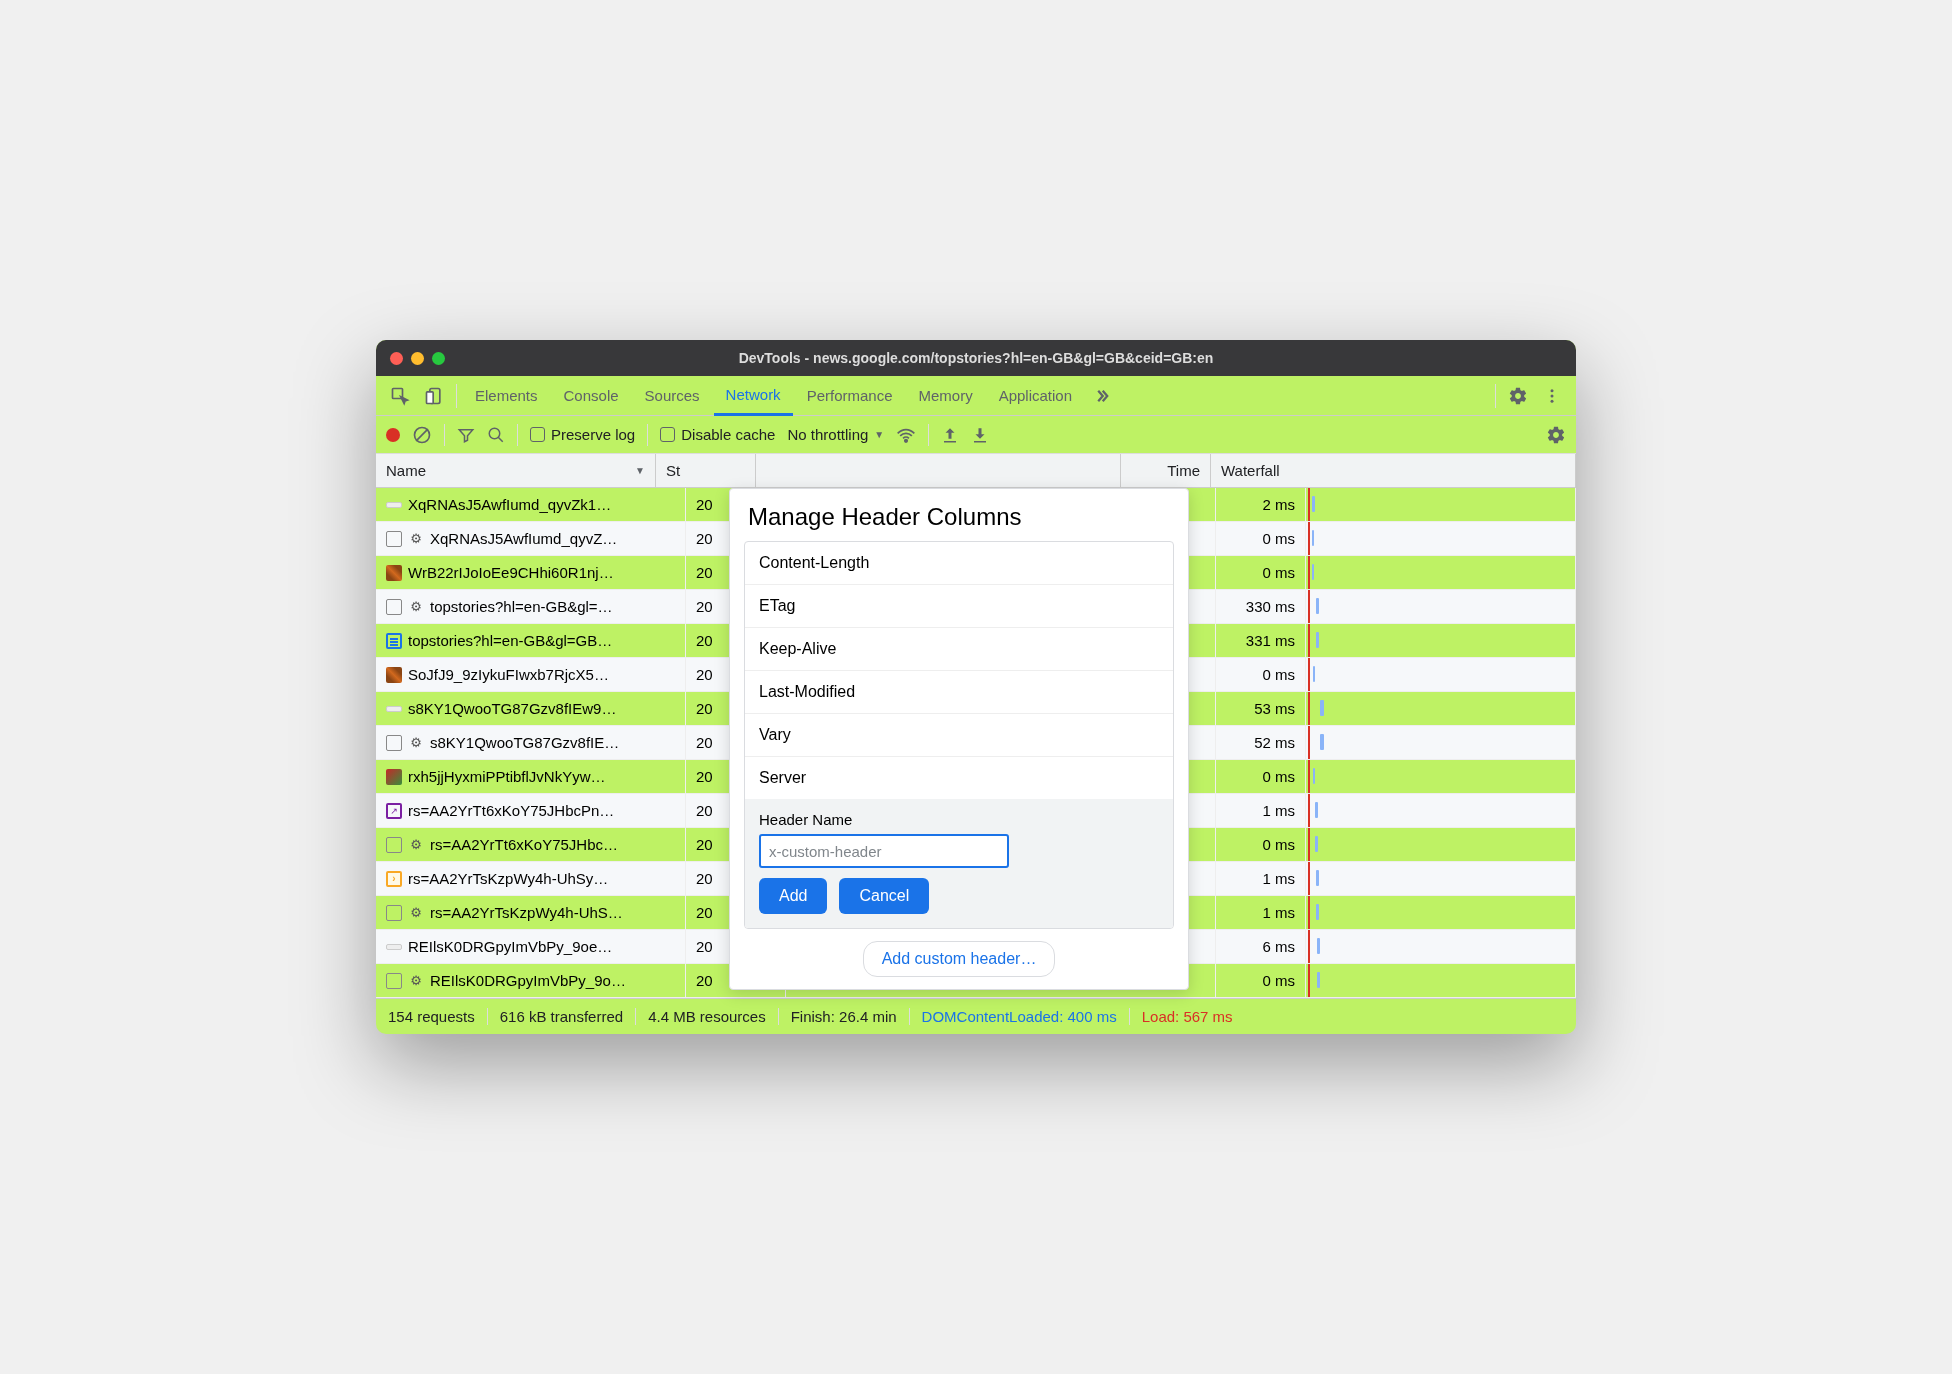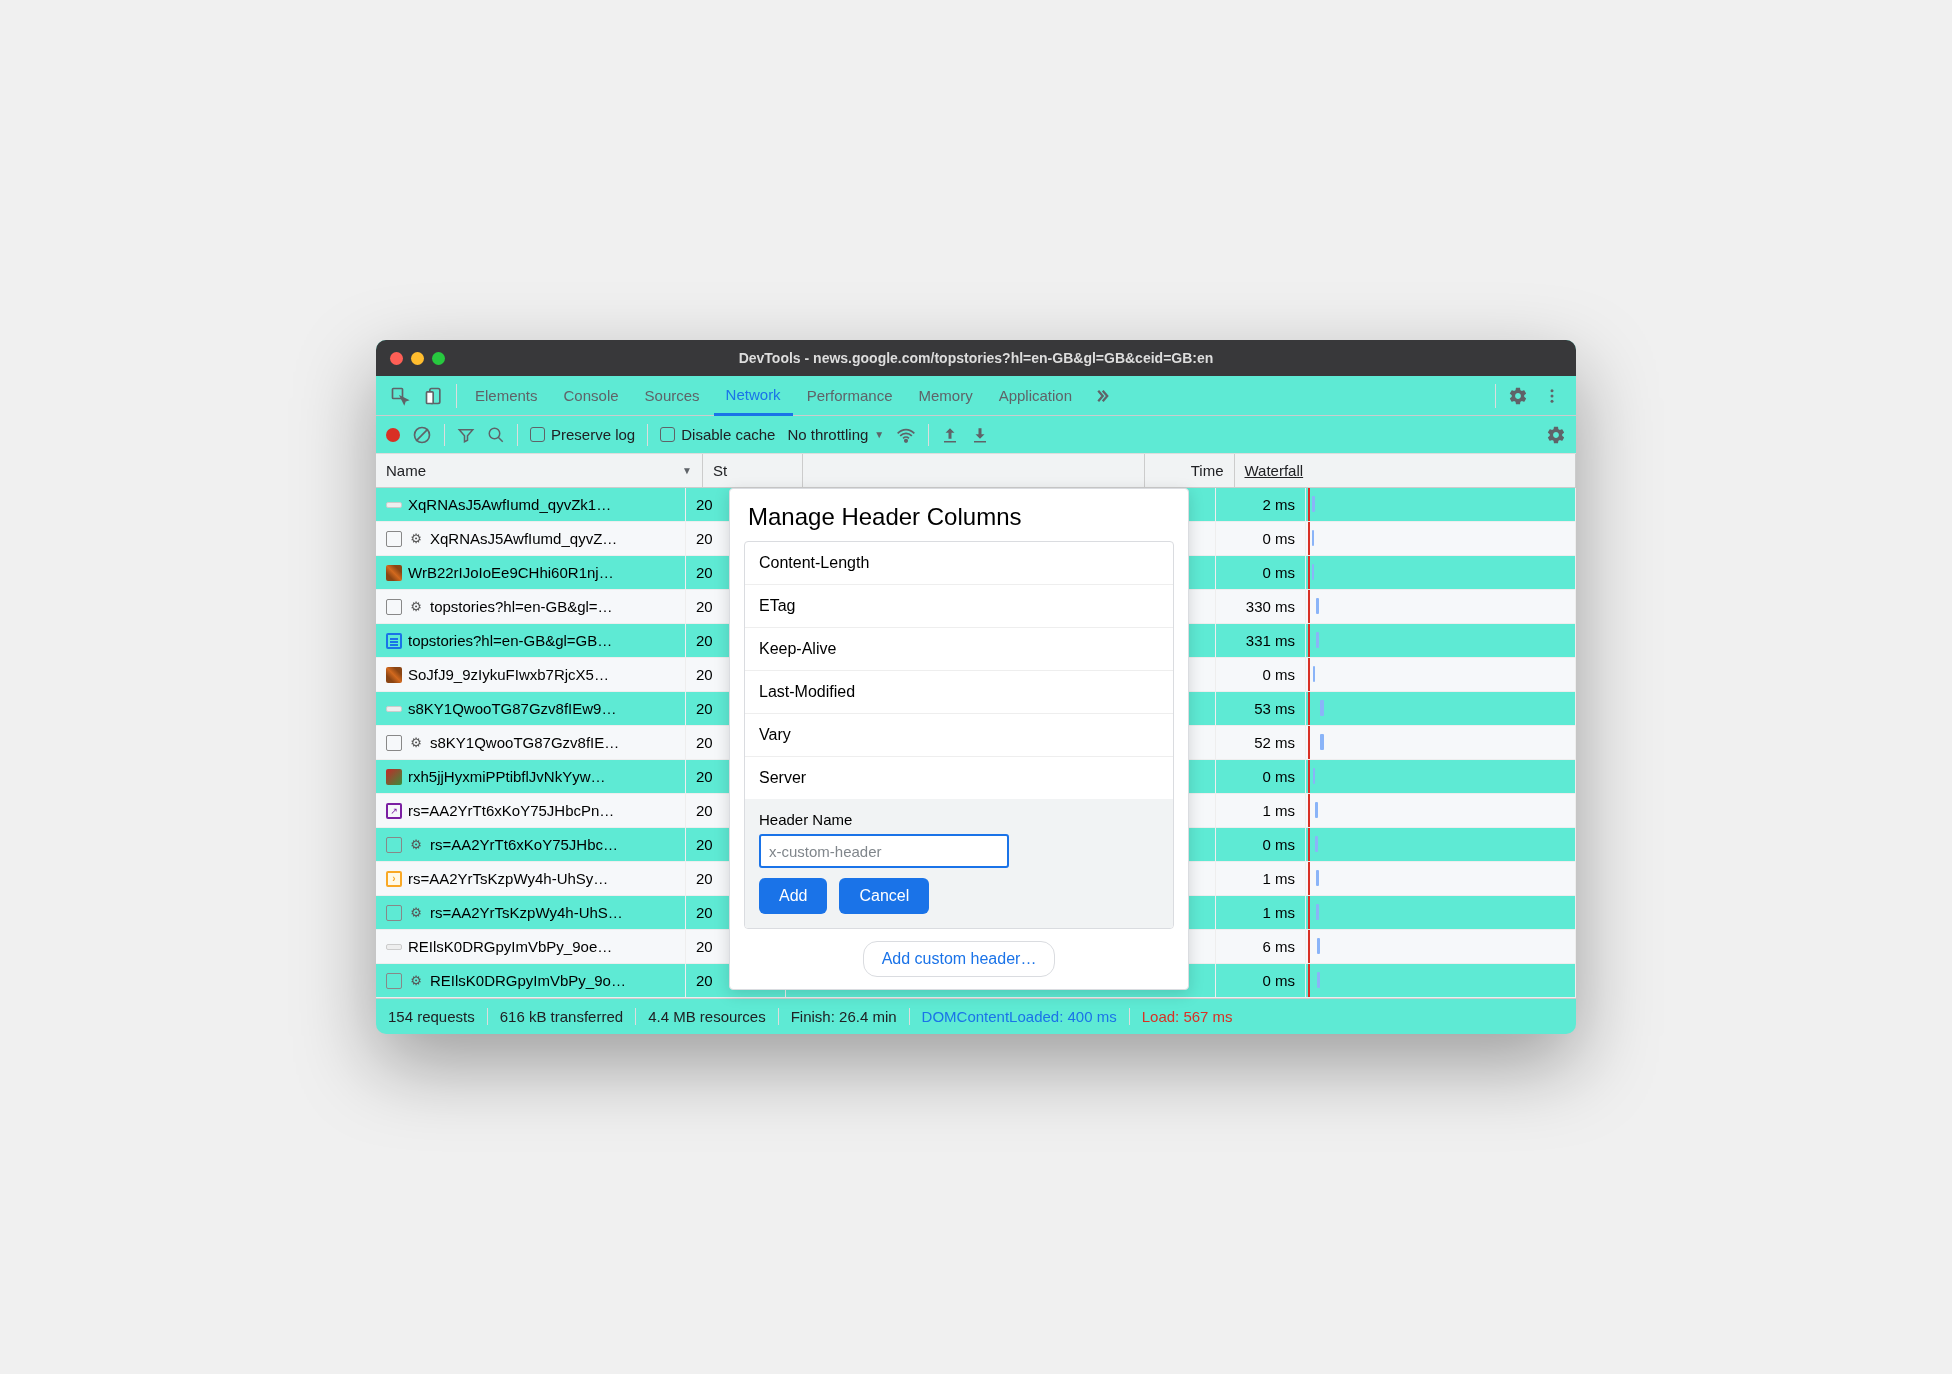--- a/index.html
+++ b/index.html
@@ -4,7 +4,7 @@
 <style>
 * { margin: 0; padding: 0; box-sizing: border-box; font-family: -apple-system, BlinkMacSystemFont, "Segoe UI", Helvetica, Arial, sans-serif; }
 body { background: #f0f0f0; display: flex; align-items: center; justify-content: center; min-height: 100vh; padding: 40px; }
-.window { width: 1200px; background: #5eead4; border-radius: 10px; box-shadow: 0 30px 80px rgba(0,0,0,0.35); overflow: hidden; }
+.window { width: 1200px; background: #bef264; border-radius: 10px; box-shadow: 0 30px 80px rgba(0,0,0,0.35); overflow: hidden; }
 .titlebar { background: #38383a; height: 36px; display: flex; align-items: center; padding: 0 14px; position: relative; }
 .traffic { display: flex; gap: 8px; }
 .traffic span { width: 13px; height: 13px; border-radius: 50%; display: block; }

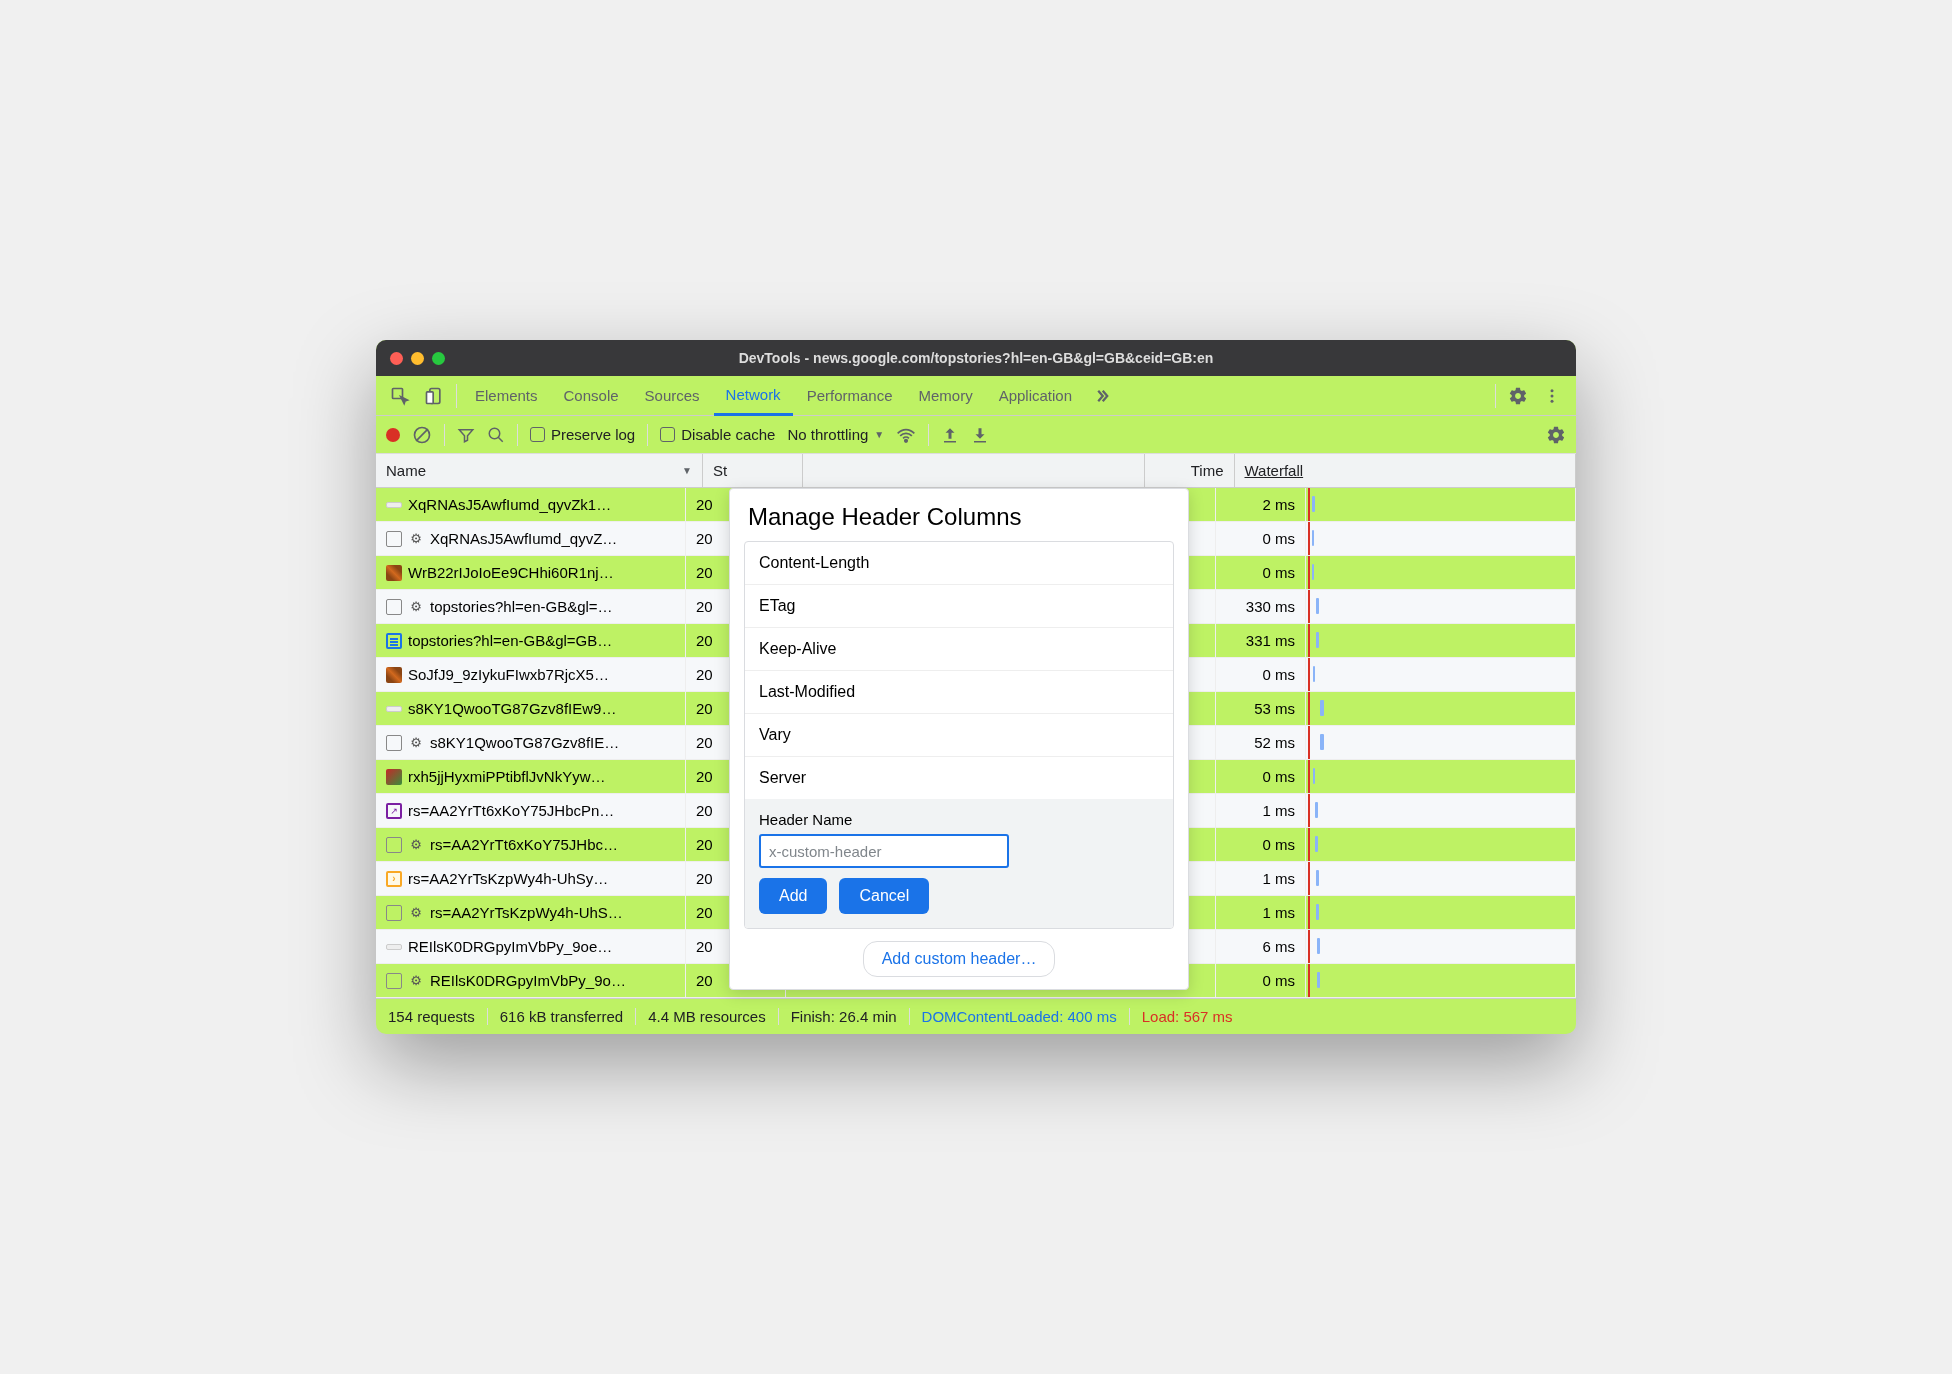--- a/index.html
+++ b/index.html
@@ -29,7 +29,7 @@
 .toolbar .right { margin-left: auto; display: flex; gap: 12px; align-items: center; }
 .headers-row { display: flex; height: 34px; background: #f1f3f4; border-bottom: 1px solid #ccc; font-size: 15px; color: #202124; }
 .headers-row .col { display: flex; align-items: center; padding: 0 10px; border-right: 1px solid #ccc; }
-.headers-row .col.name { width: 327px; justify-content: space-between; }
+.headers-row .col.name { width: 280px; justify-content: space-between; }
 .headers-row .col.status { width: 100px; }
 .headers-row .col.time { width: 90px; justify-content: flex-end; text-align: right; }
 .headers-row .col.waterfall { flex: 1; text-decoration: underline; }

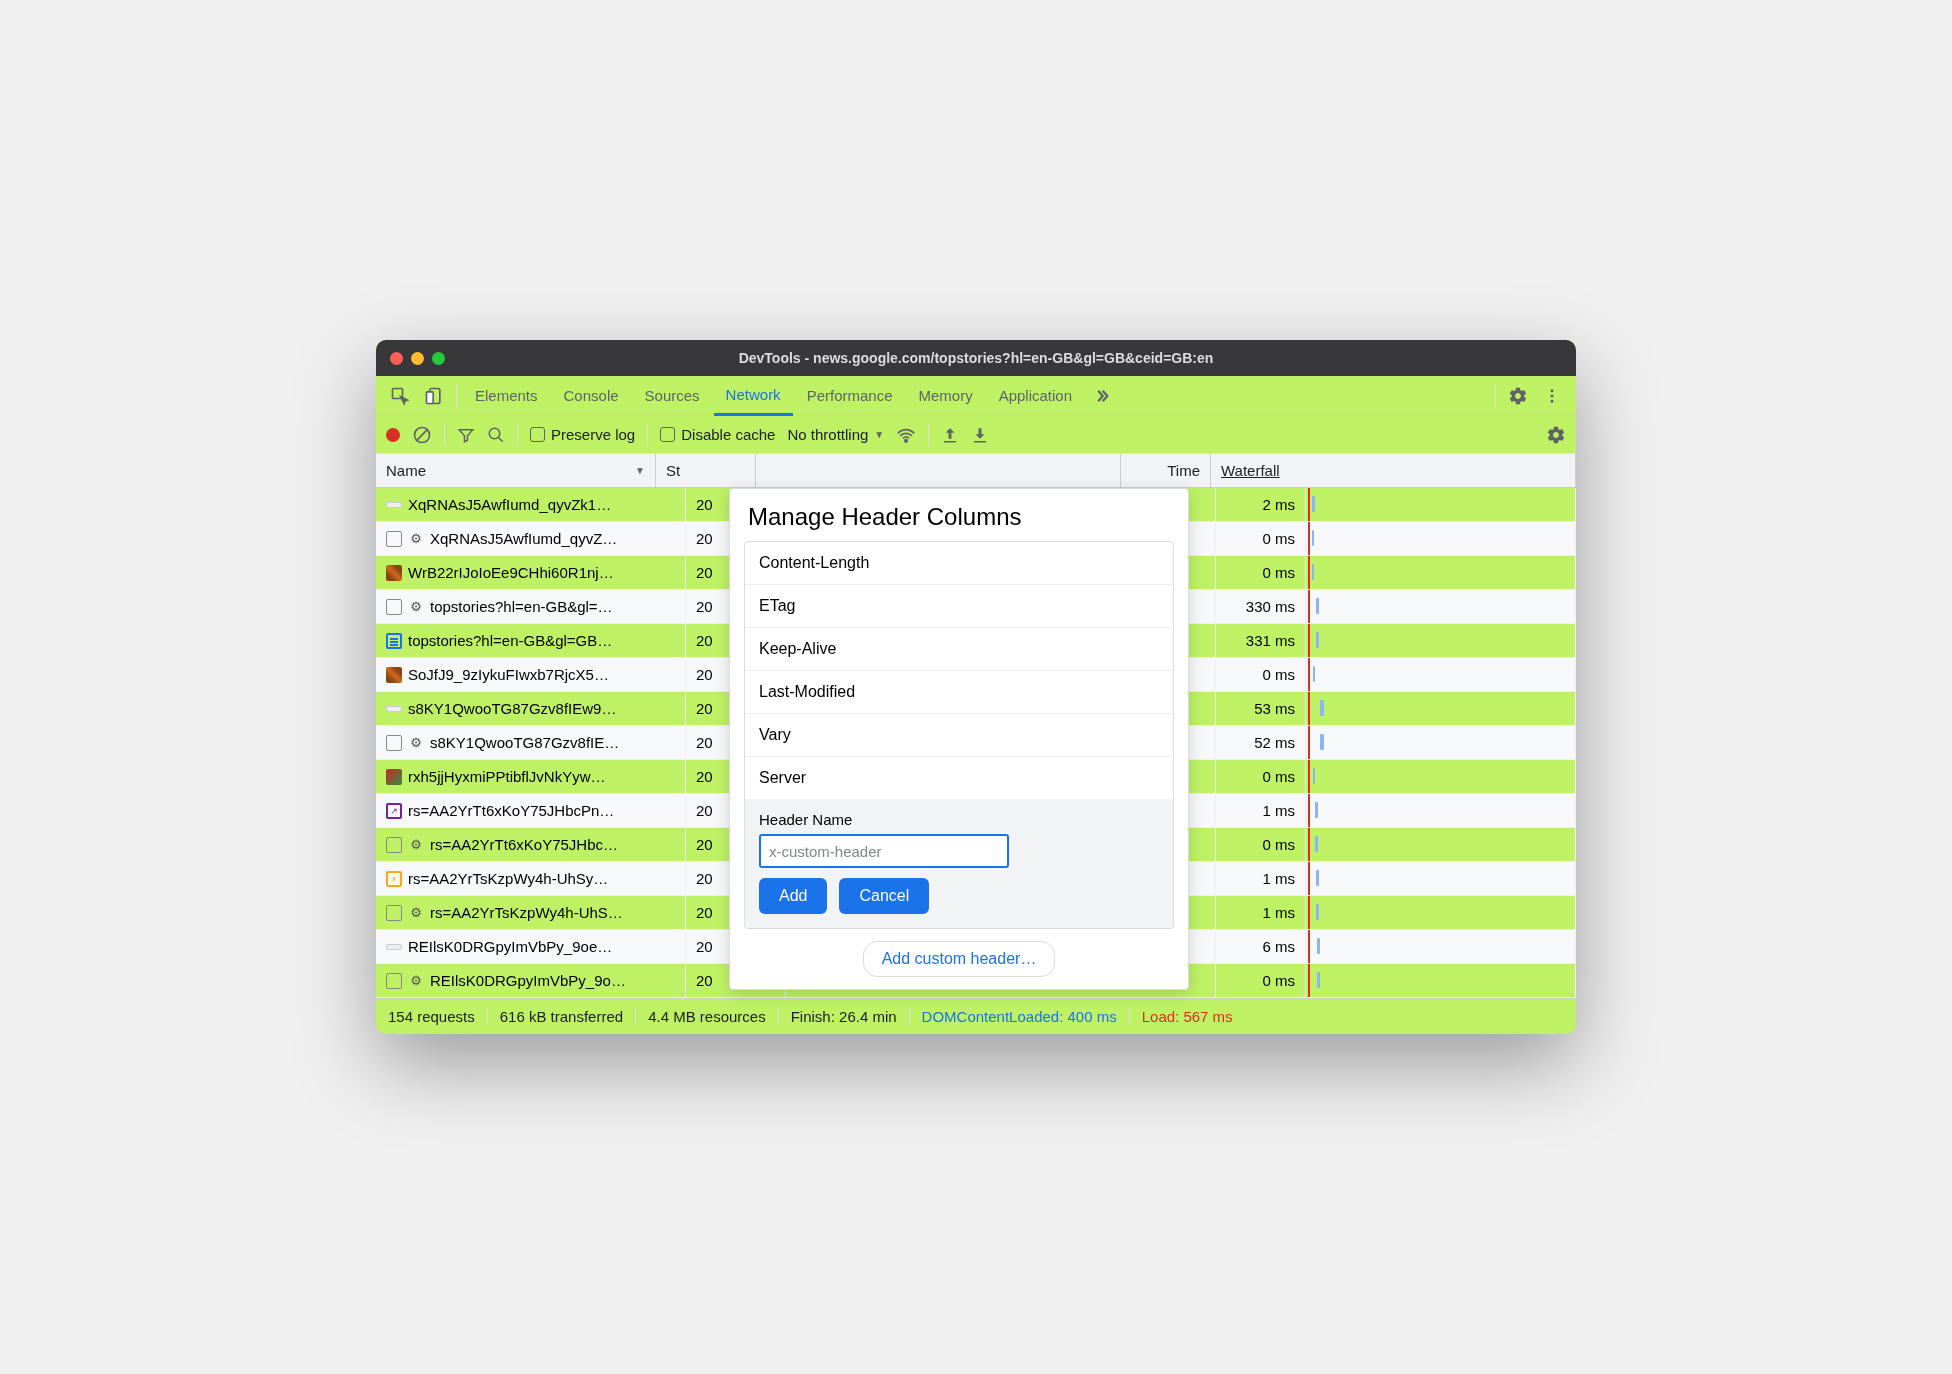--- a/index.html
+++ b/index.html
@@ -32,7 +32,7 @@
 .headers-row .col.name { width: 280px; justify-content: space-between; }
 .headers-row .col.status { width: 100px; }
 .headers-row .col.time { width: 90px; justify-content: flex-end; text-align: right; }
-.headers-row .col.waterfall { flex: 1; text-decoration: underline; }
+.headers-row .col.waterfall { flex: 1; }
 .grid-body { position: relative; }
 .row { display: flex; height: 34px; border-bottom: 1px solid #eee; font-size: 15px; align-items: flex-end; }
 .row:nth-child(even) { background: #f6f8fa; }

